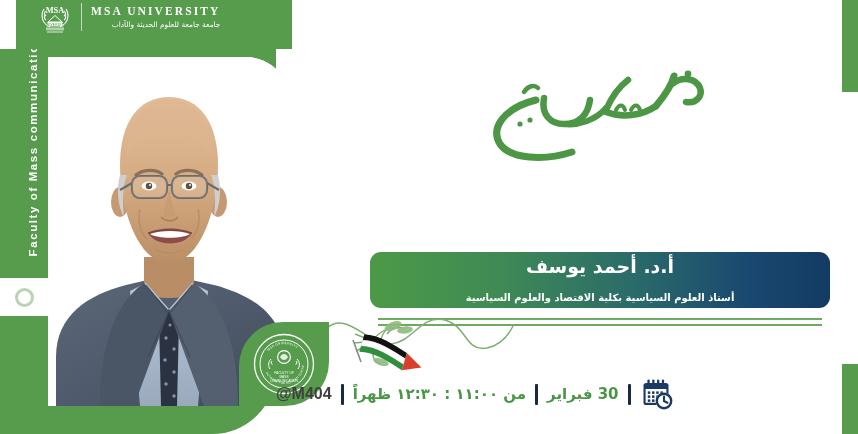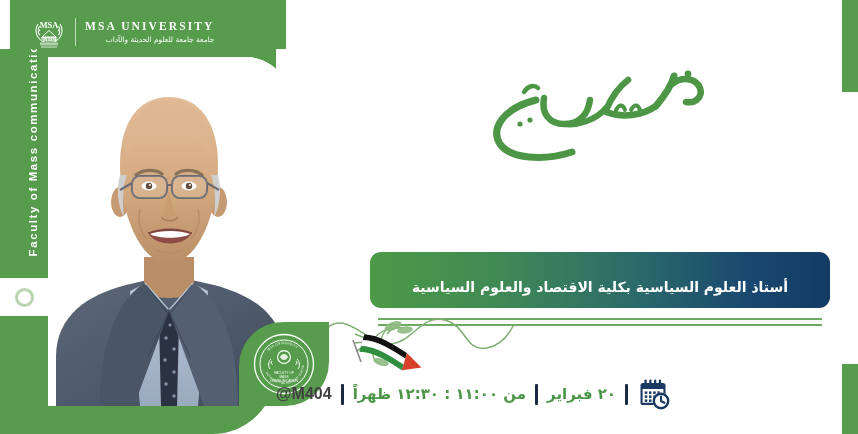--- a/index.html
+++ b/index.html
@@ -12,8 +12,8 @@
 
   
   .header-bar{
-    position:absolute;left:10px;top:0;width:276px;height:49px;
-    background:#569c4c;display:flex;align-items:flex-end;z-index:6;
+    position:absolute;left:16px;top:0;width:276px;height:49px;
+    background:#569c4c;display:flex;align-items:flex-start;z-index:6;
   }
   .msa-logo-wrap{display:flex;align-items:center;padding-left:22px;gap:9px;}
   .crest{width:34px;height:34px;position:relative;flex:0 0 auto;}

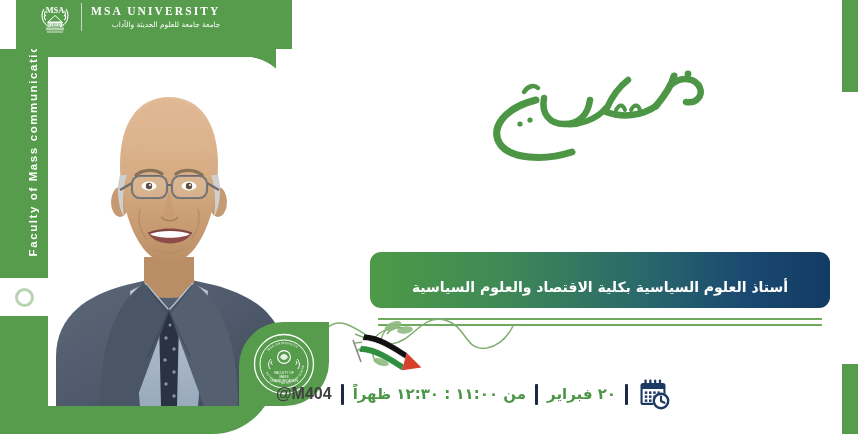--- a/index.html
+++ b/index.html
@@ -327,6 +327,7 @@
 
 
     <div class="speaker-banner">
+      <div class="speaker-name">أ.د. أحمد يوسف</div>
       <div class="speaker-title">أستاذ العلوم السياسية بكلية الاقتصاد والعلوم السياسية</div>
     </div>
 

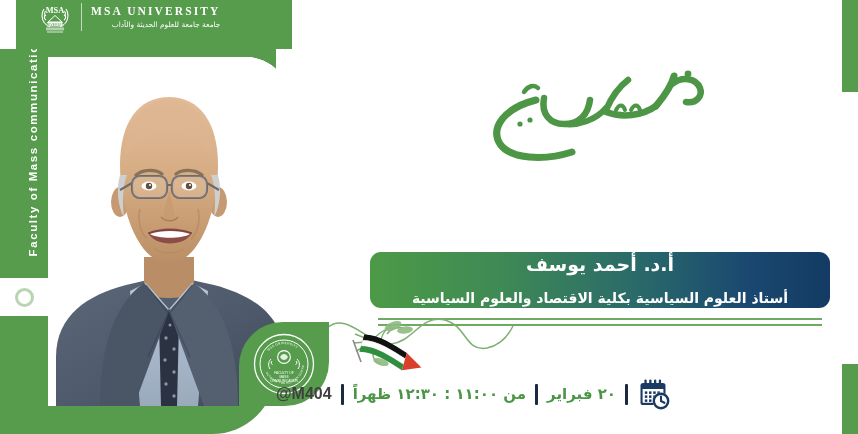--- a/index.html
+++ b/index.html
@@ -100,7 +100,7 @@
     font-family:"DejaVu Sans",sans-serif;
   }
   .speaker-title{
-    color:#ffffff;font-size:14px;font-weight:700;line-height:1.2;margin-top:14px;
+    color:#ffffff;font-size:10px;font-weight:700;line-height:1.2;margin-top:14px;
     font-family:"DejaVu Sans",sans-serif;
   }
   .rule{position:absolute;height:2px;background:#6faa62;}

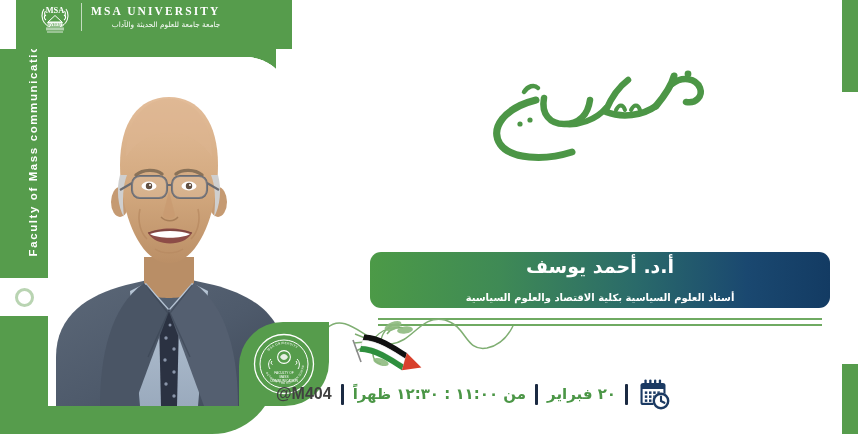--- a/index.html
+++ b/index.html
@@ -397,7 +397,7 @@
         </svg>
       </span>
       <span class="f-sep"></span>
-      <span class="f-text">٢٠ فبراير</span>
+      <span class="f-text">30 فبراير</span>
       <span class="f-sep"></span>
       <span class="f-text">من ١١:٠٠ : ١٢:٣٠ ظهراً</span>
       <span class="f-sep"></span>

